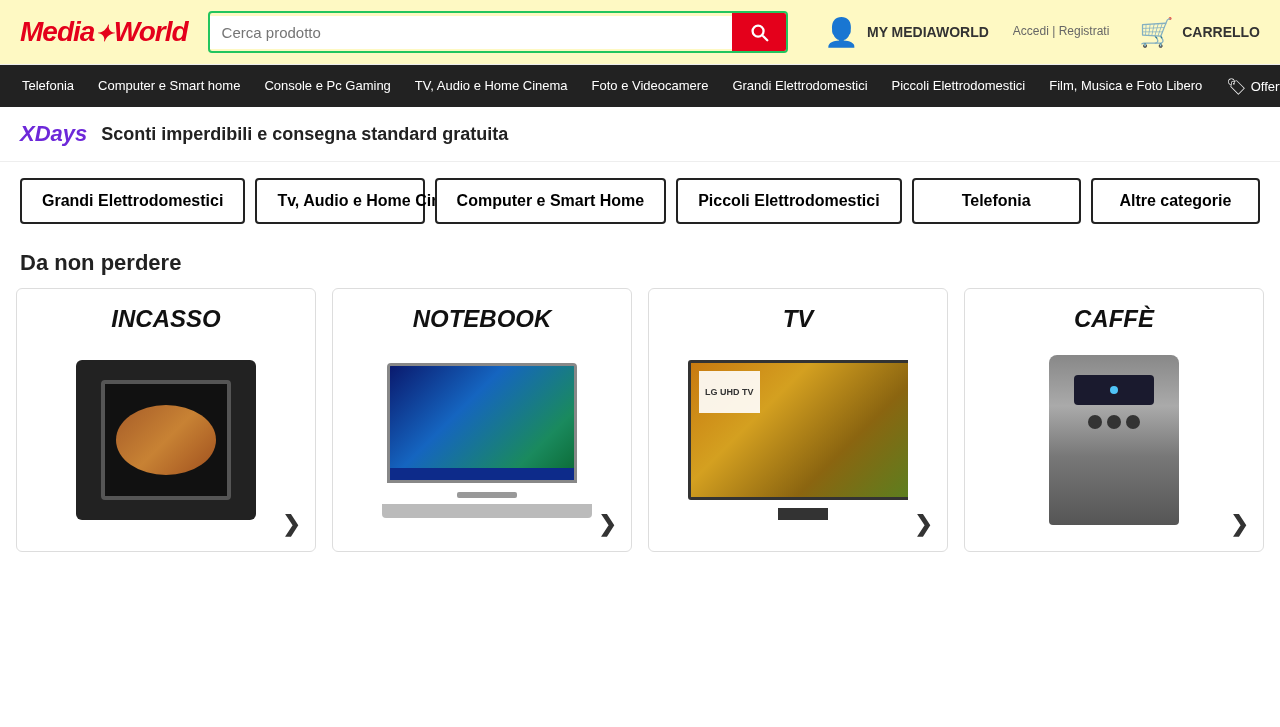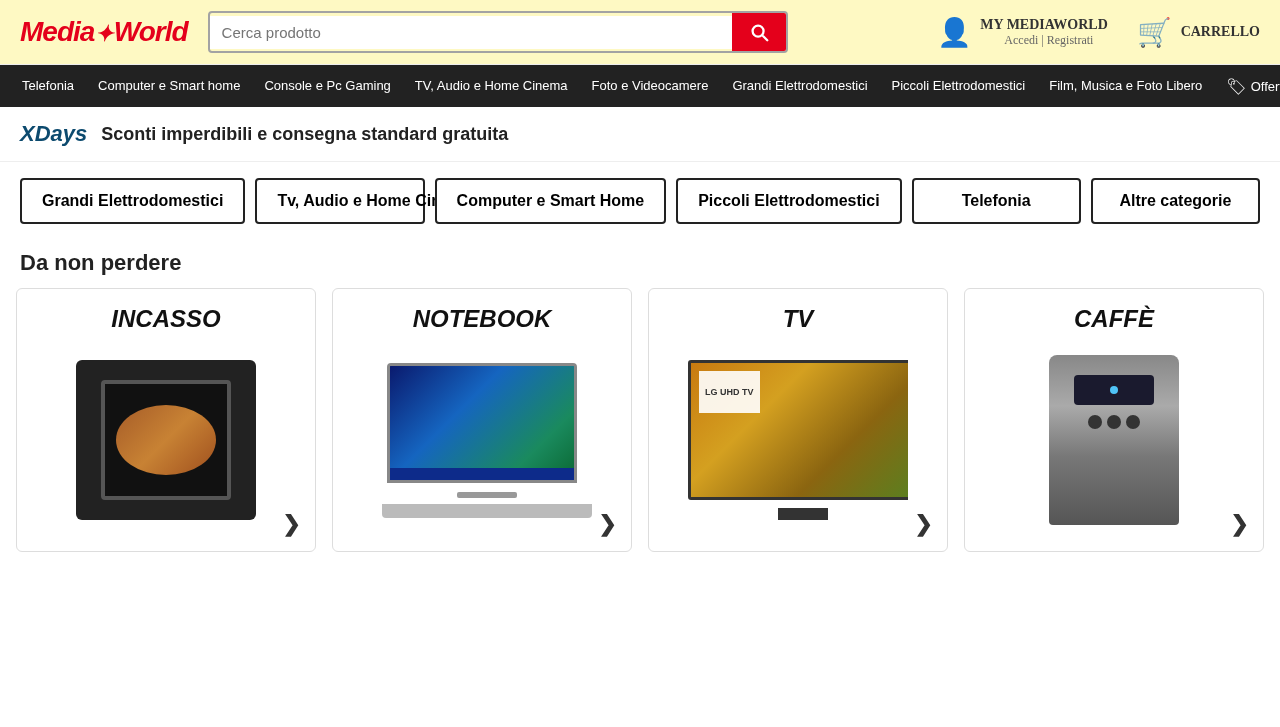--- a/index.html
+++ b/index.html
@@ -37,7 +37,7 @@
       flex: 1;
       display: flex;
       align-items: center;
-      border: 2px solid #a3a3a3;
+      border: 2px solid #22c55e;
       border-radius: 4px;
       overflow: hidden;
       max-width: 580px;

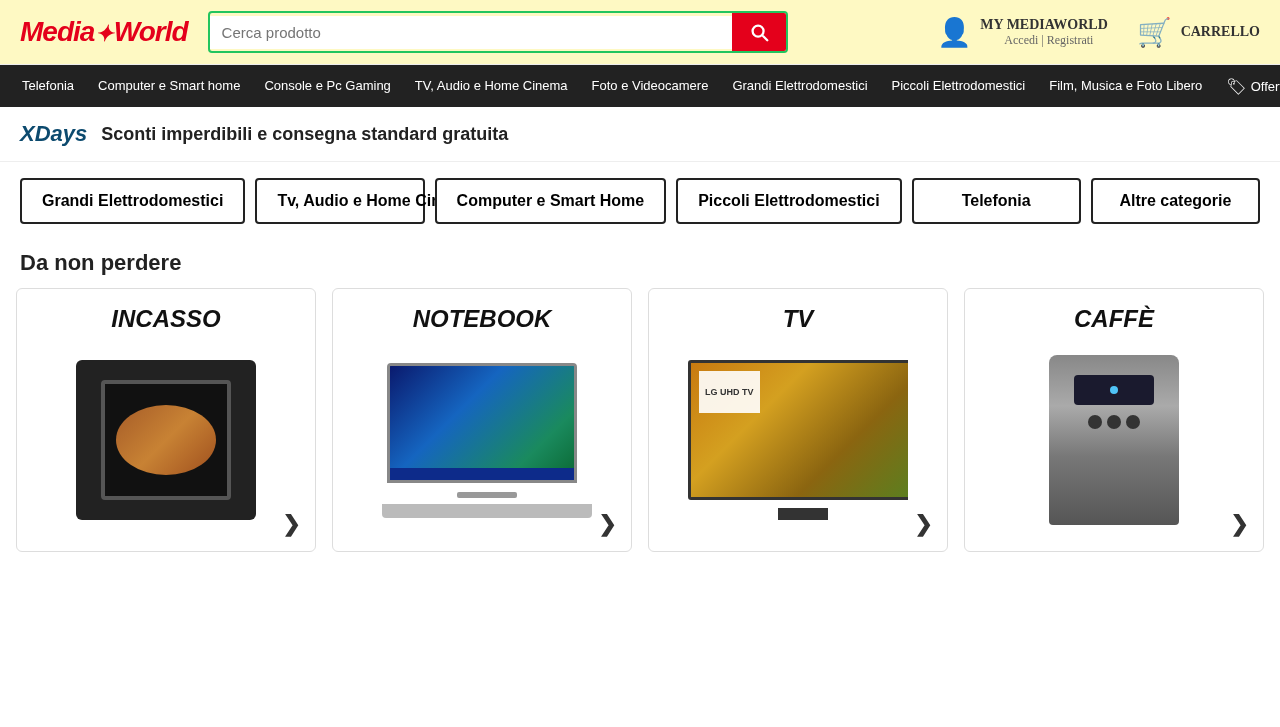--- a/index.html
+++ b/index.html
@@ -85,8 +85,7 @@
     }
     .header-action-text {
       display: flex;
-      flex-direction: column;
-      font-family: Liberation Serif, serif;
+      flex-direction: row;
     }
     .header-action-title {
       font-weight: 700;

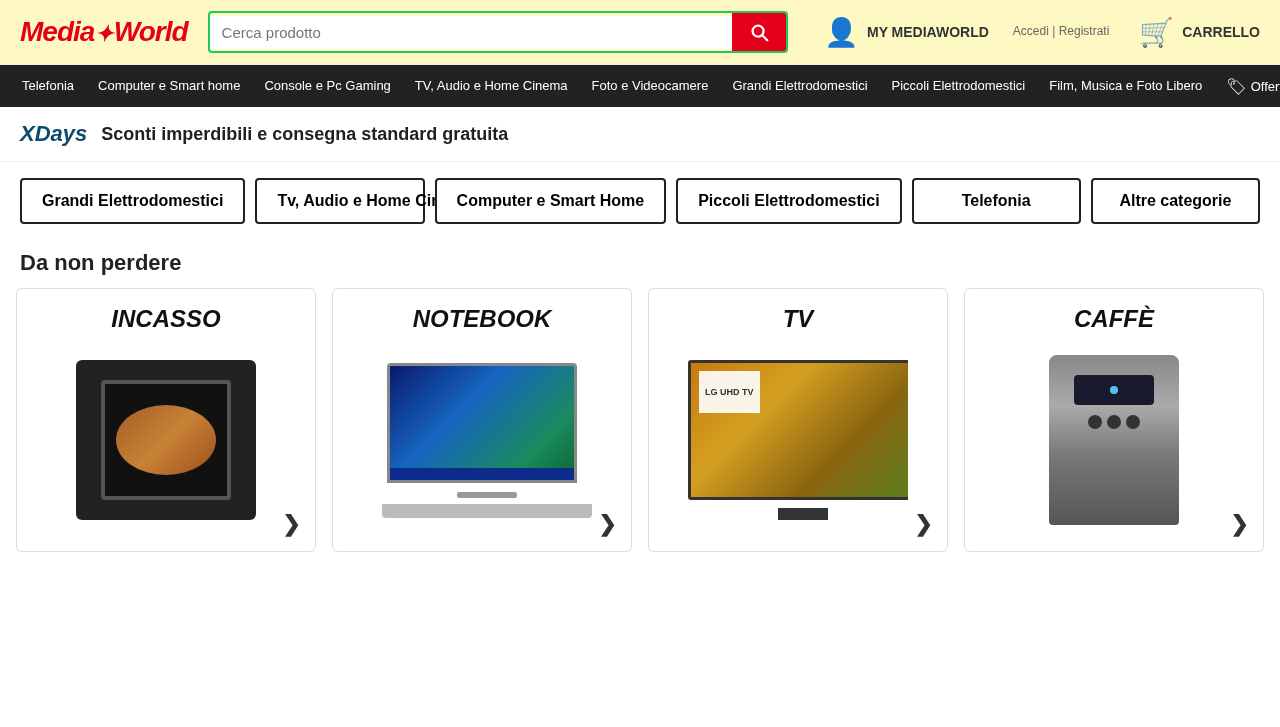--- a/index.html
+++ b/index.html
@@ -141,7 +141,7 @@
     .xdays-label {
       font-size: 22px;
       font-weight: 900;
-      color: #0c4a6e;
+      color: #6d28d9;
       font-style: italic;
     }
     .xdays-text {

